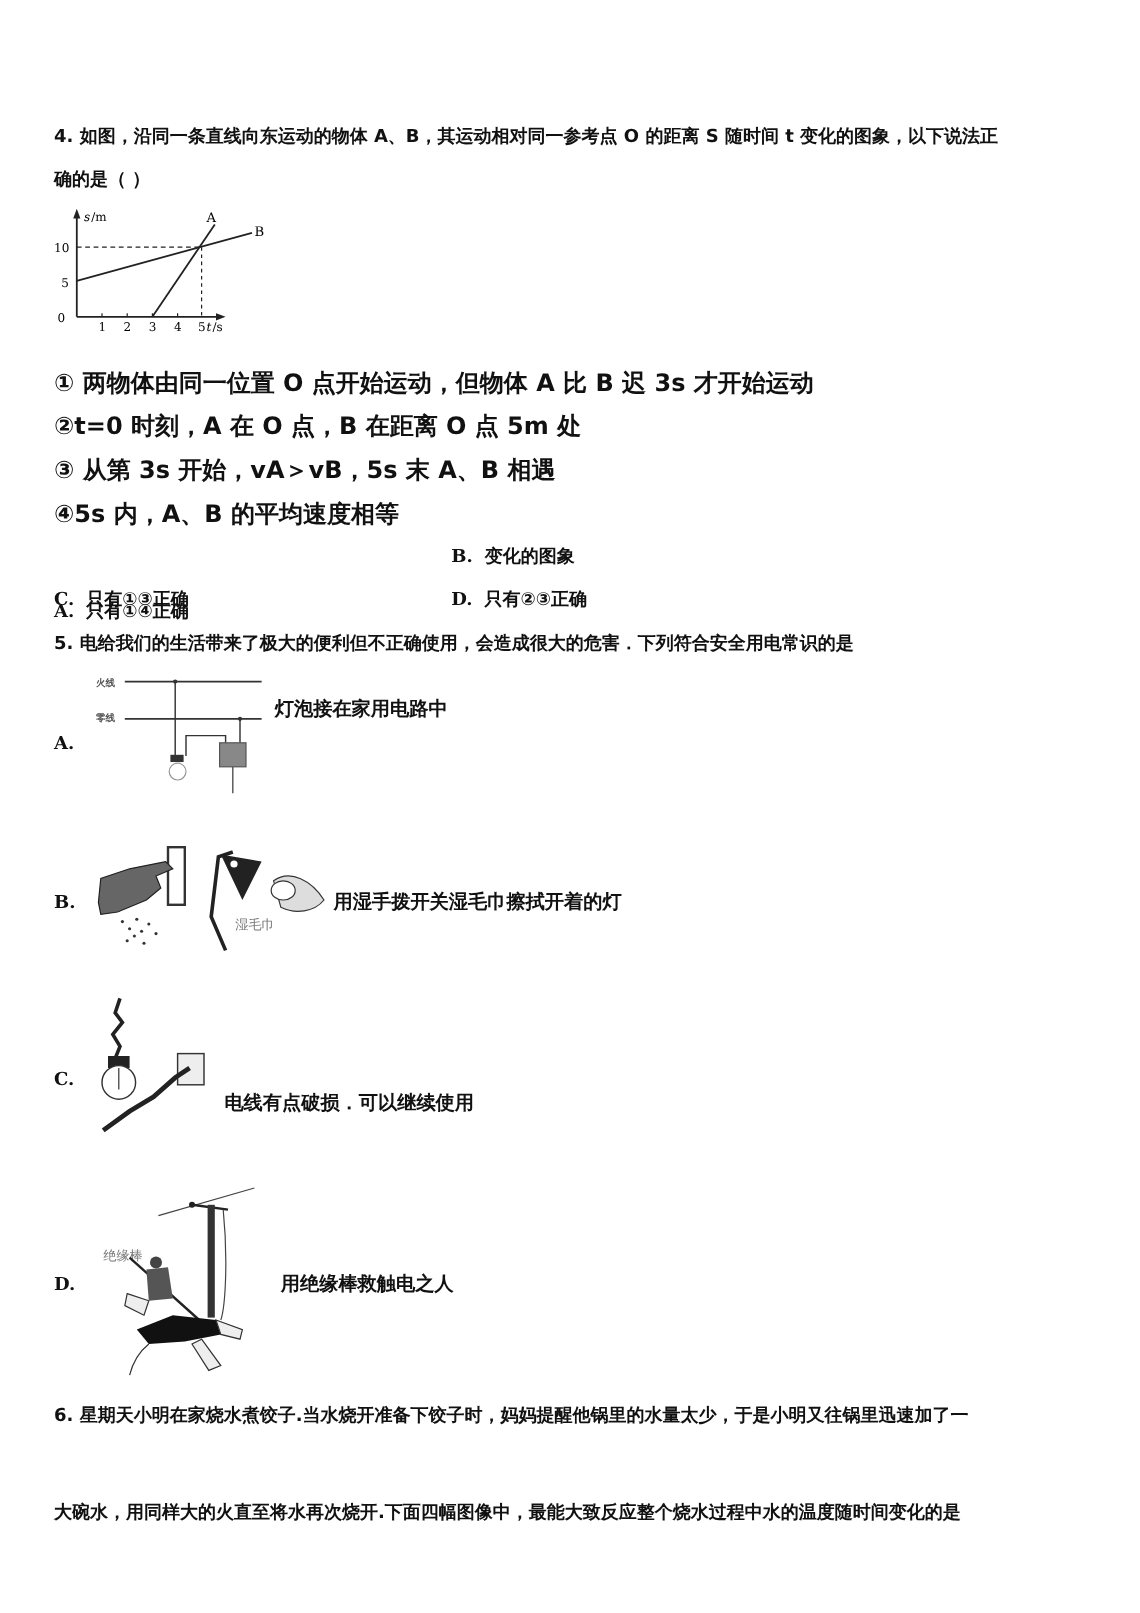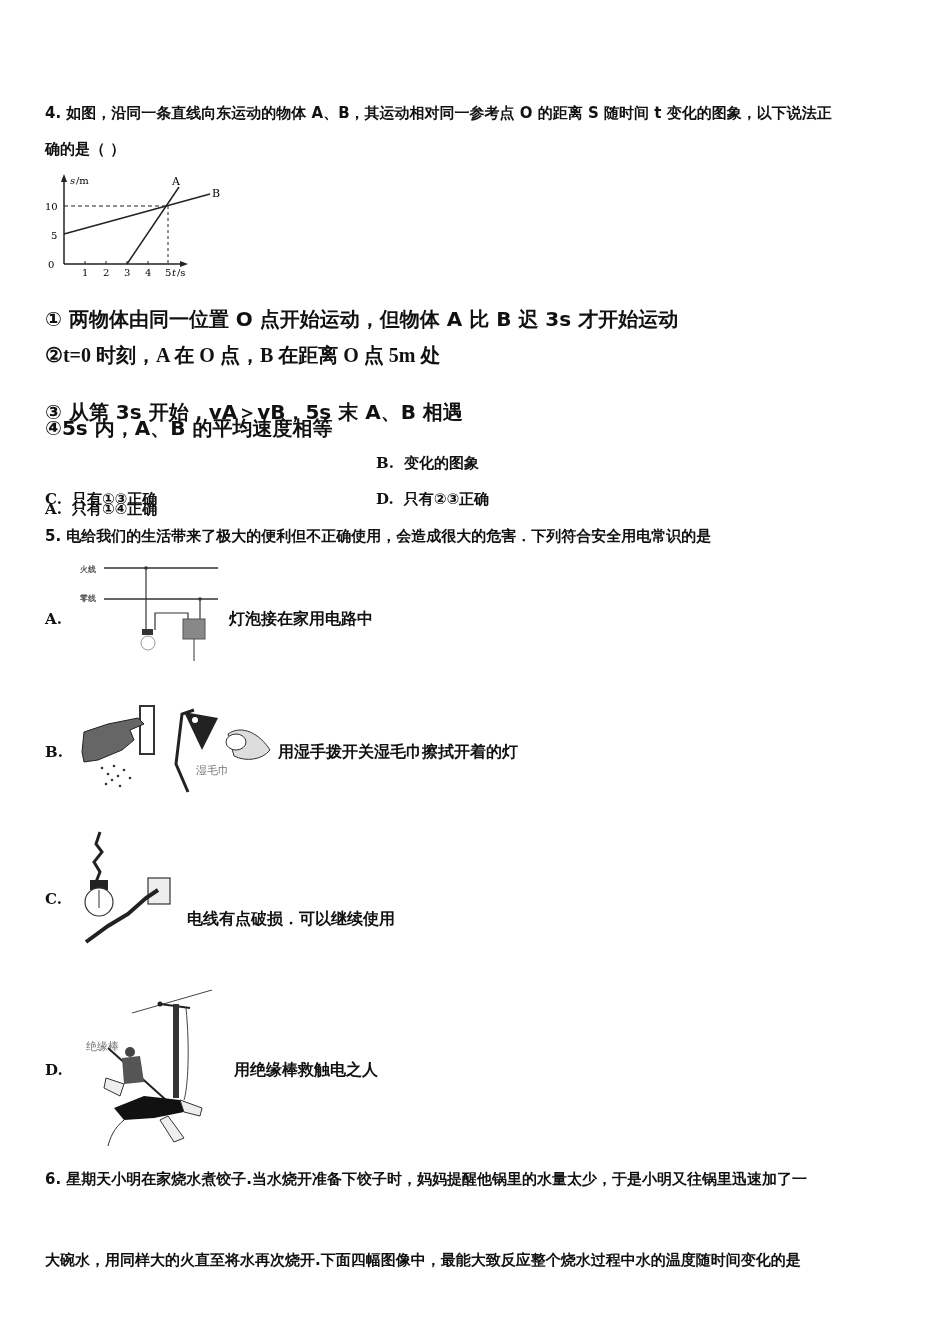--- a/index.html
+++ b/index.html
@@ -58,7 +58,7 @@
 </div>
 
 <div class="abs s" style="left:45px; top:309px;">① 两物体由同一位置 O 点开始运动，但物体 A 比 B 迟 3s 才开始运动</div>
-<div class="abs s" style="left:45px; top:345px;font-family:Liberation Serif, serif;">②t=0 时刻，A 在 O 点，B 在距离 O 点 5m 处</div>
+<div class="abs s" style="left:45px; top:345px;">②t=0 时刻，A 在 O 点，B 在距离 O 点 5m 处</div>
 <div class="abs s" style="left:45px; top:381px;margin-top:21px;">③ 从第 3s 开始，vA＞vB，5s 末 A、B 相遇</div>
 <div class="abs s" style="left:45px; top:418px;">④5s 内，A、B 的平均速度相等</div>
 

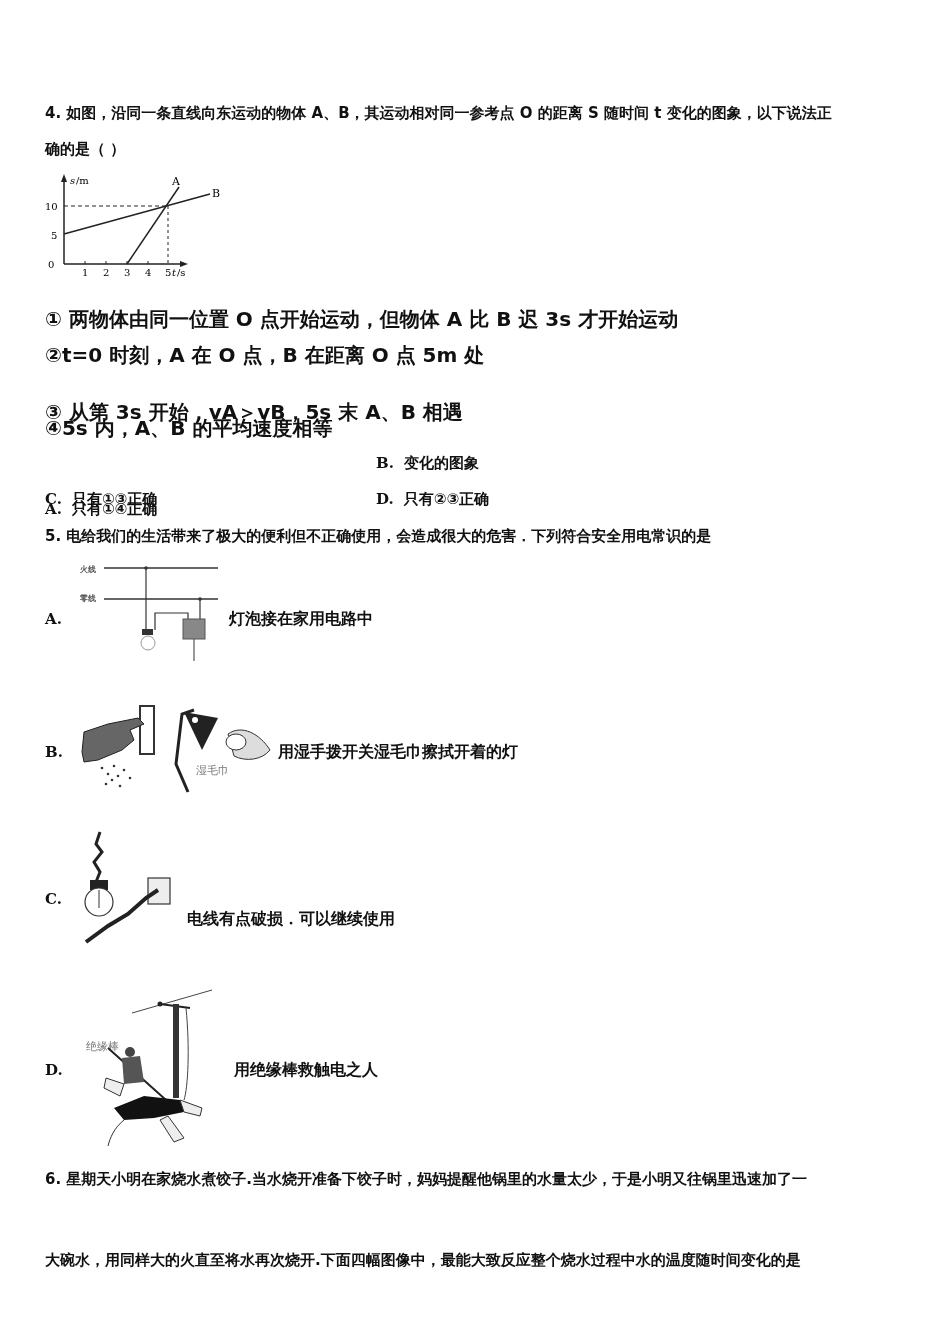--- a/index.html
+++ b/index.html
@@ -59,7 +59,7 @@
 
 <div class="abs s" style="left:45px; top:309px;">① 两物体由同一位置 O 点开始运动，但物体 A 比 B 迟 3s 才开始运动</div>
 <div class="abs s" style="left:45px; top:345px;">②t=0 时刻，A 在 O 点，B 在距离 O 点 5m 处</div>
-<div class="abs s" style="left:45px; top:381px;margin-top:21px;">③ 从第 3s 开始，vA＞vB，5s 末 A、B 相遇</div>
+<div class="abs s" style="left:45px; top:381px;">③ 从第 3s 开始，vA＞vB，5s 末 A、B 相遇</div>
 <div class="abs s" style="left:45px; top:418px;">④5s 内，A、B 的平均速度相等</div>
 
 <div class="abs opt" style="left:45px; top:454px;margin-top:46px;">

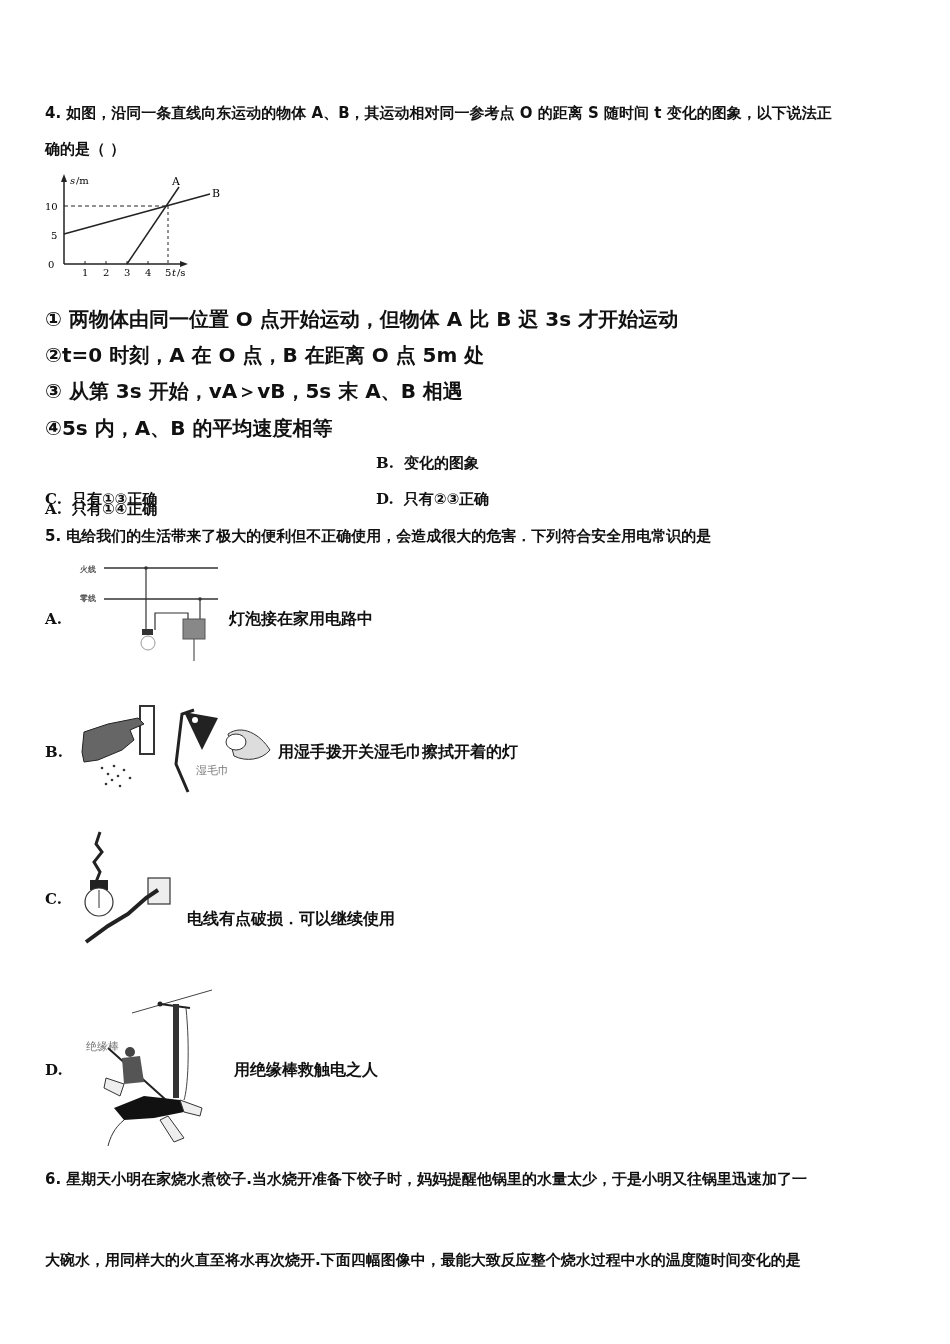--- a/index.html
+++ b/index.html
@@ -95,7 +95,7 @@
     <line x1="118" y1="82" x2="118" y2="104" stroke="#555" stroke-width="1.2"></line>
   </svg>
 </div>
-<div class="abs desc" style="left:229px; top:609px;">灯泡接在家用电路中</div>
+<div class="abs desc" style="left:229px; top:581px;">灯泡接在家用电路中</div>
 
 <div class="abs lbl" style="left:45px; top:743px;">B.</div>
 <div class="abs" style="left:78px; top:704px; width:195px; height:95px;">

